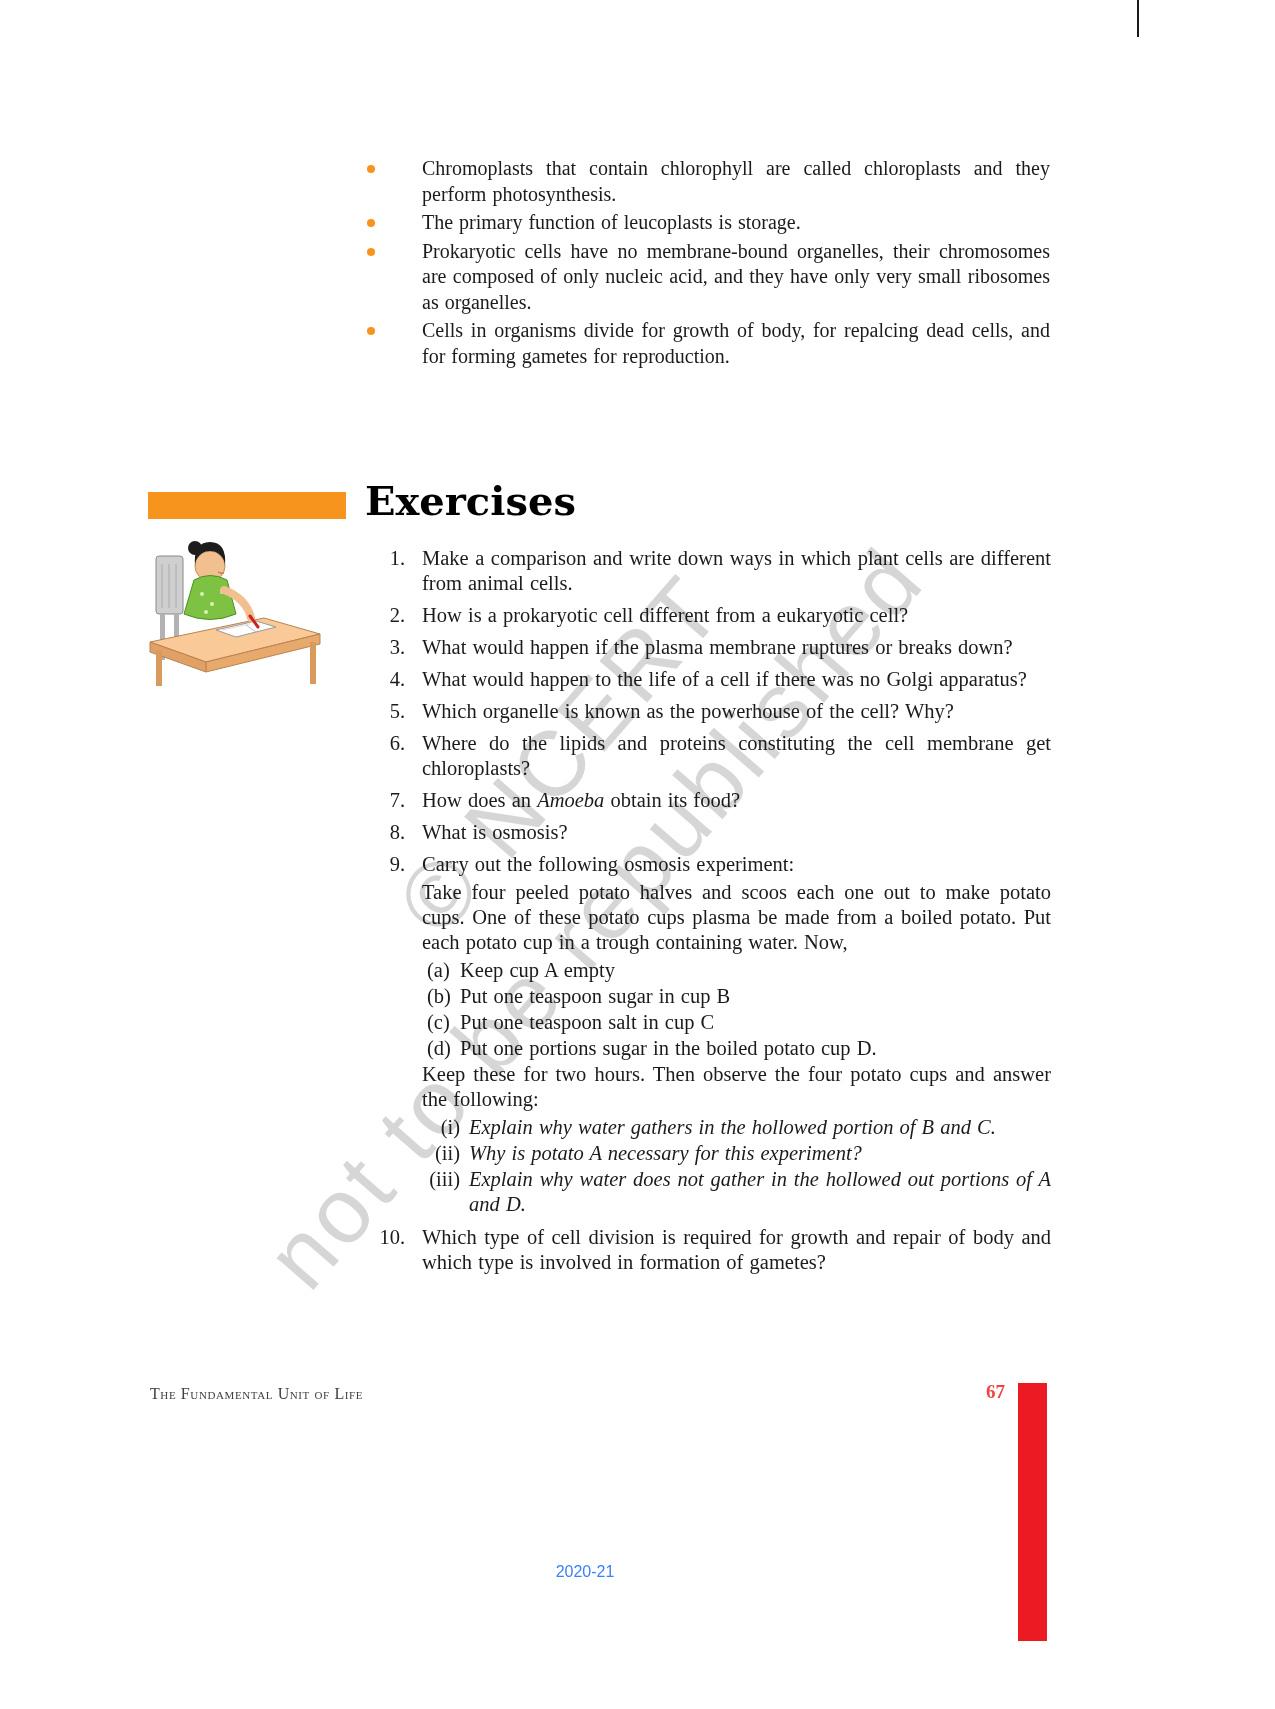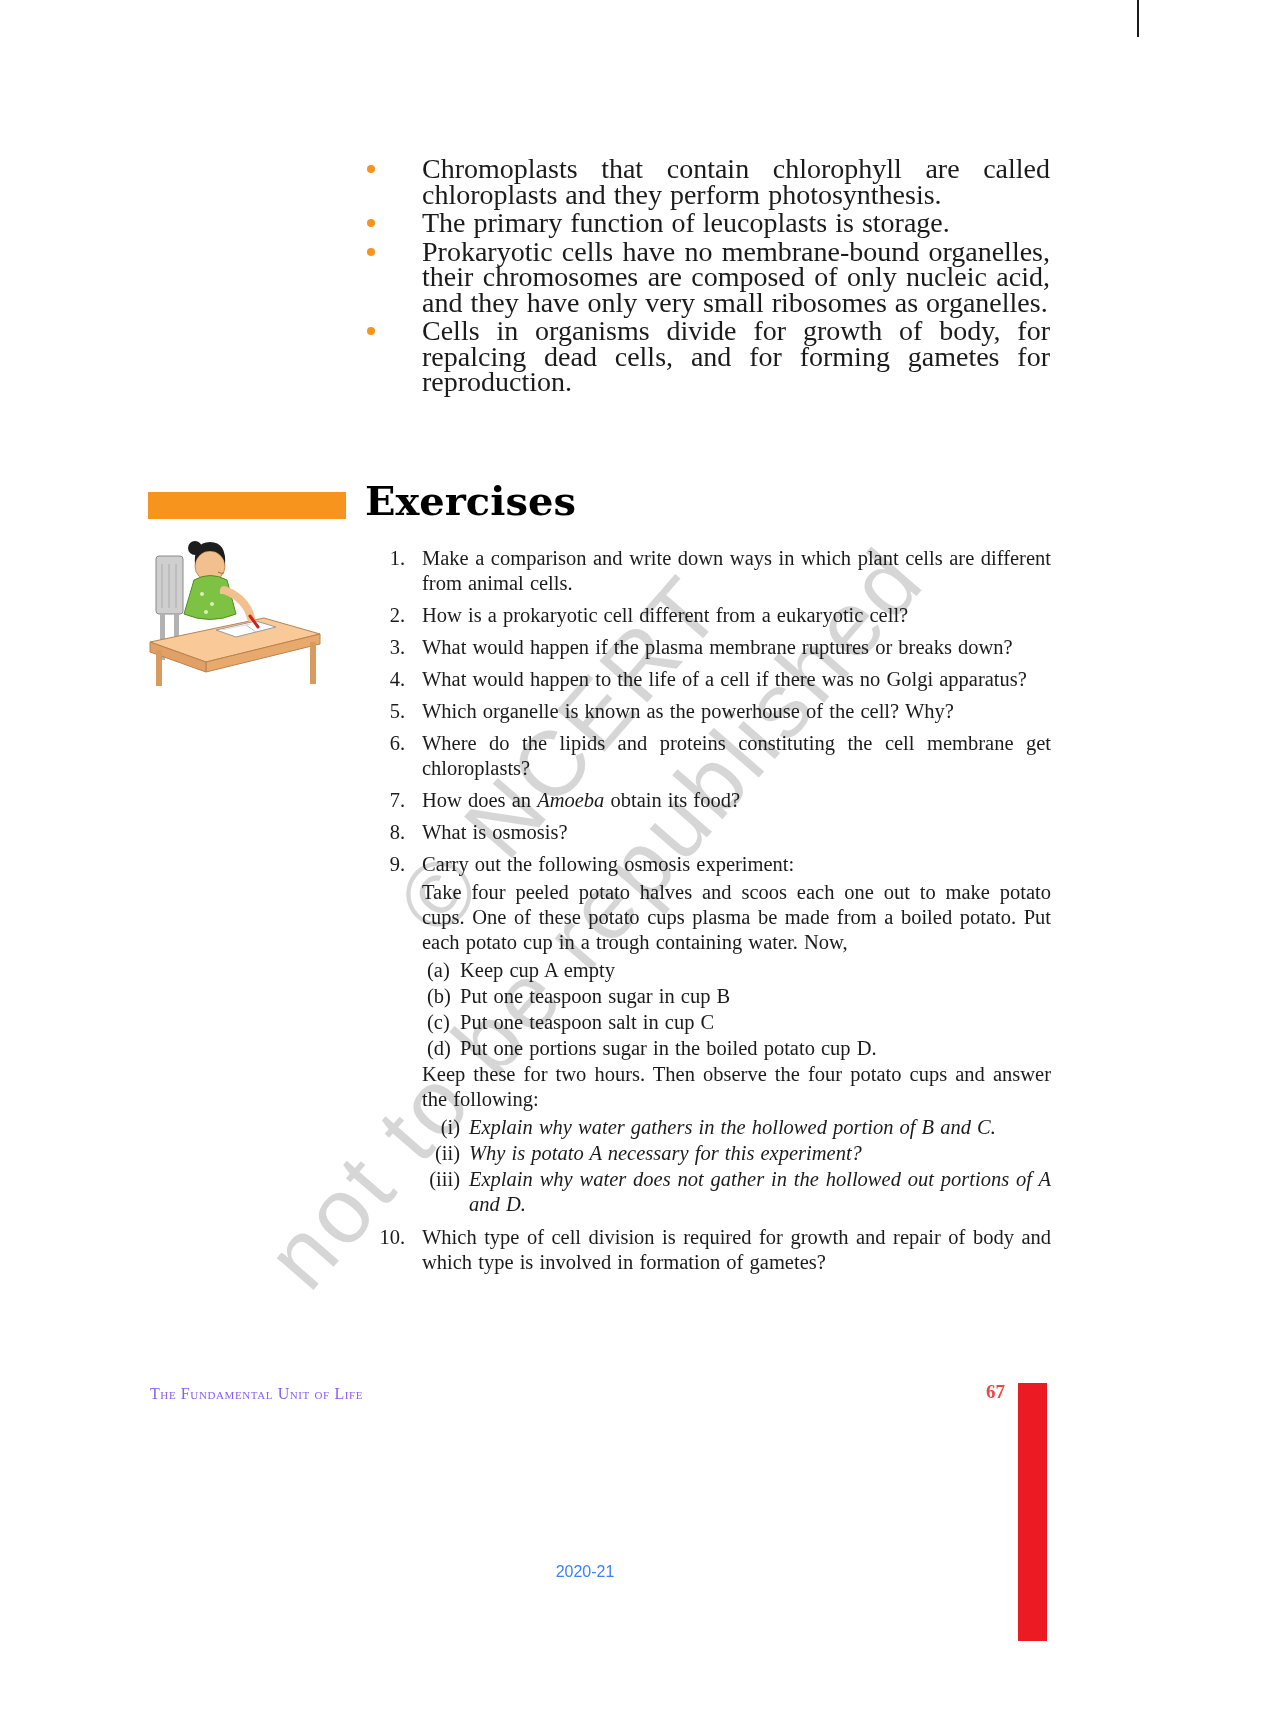--- a/index.html
+++ b/index.html
@@ -34,7 +34,7 @@
     background:#F7941D;
   }
   .body-text {
-    font-size:28px; line-height:25.5px;
+    font-size:20px; line-height:25.5px;
     text-align:justify; word-spacing:1px;
   }
   

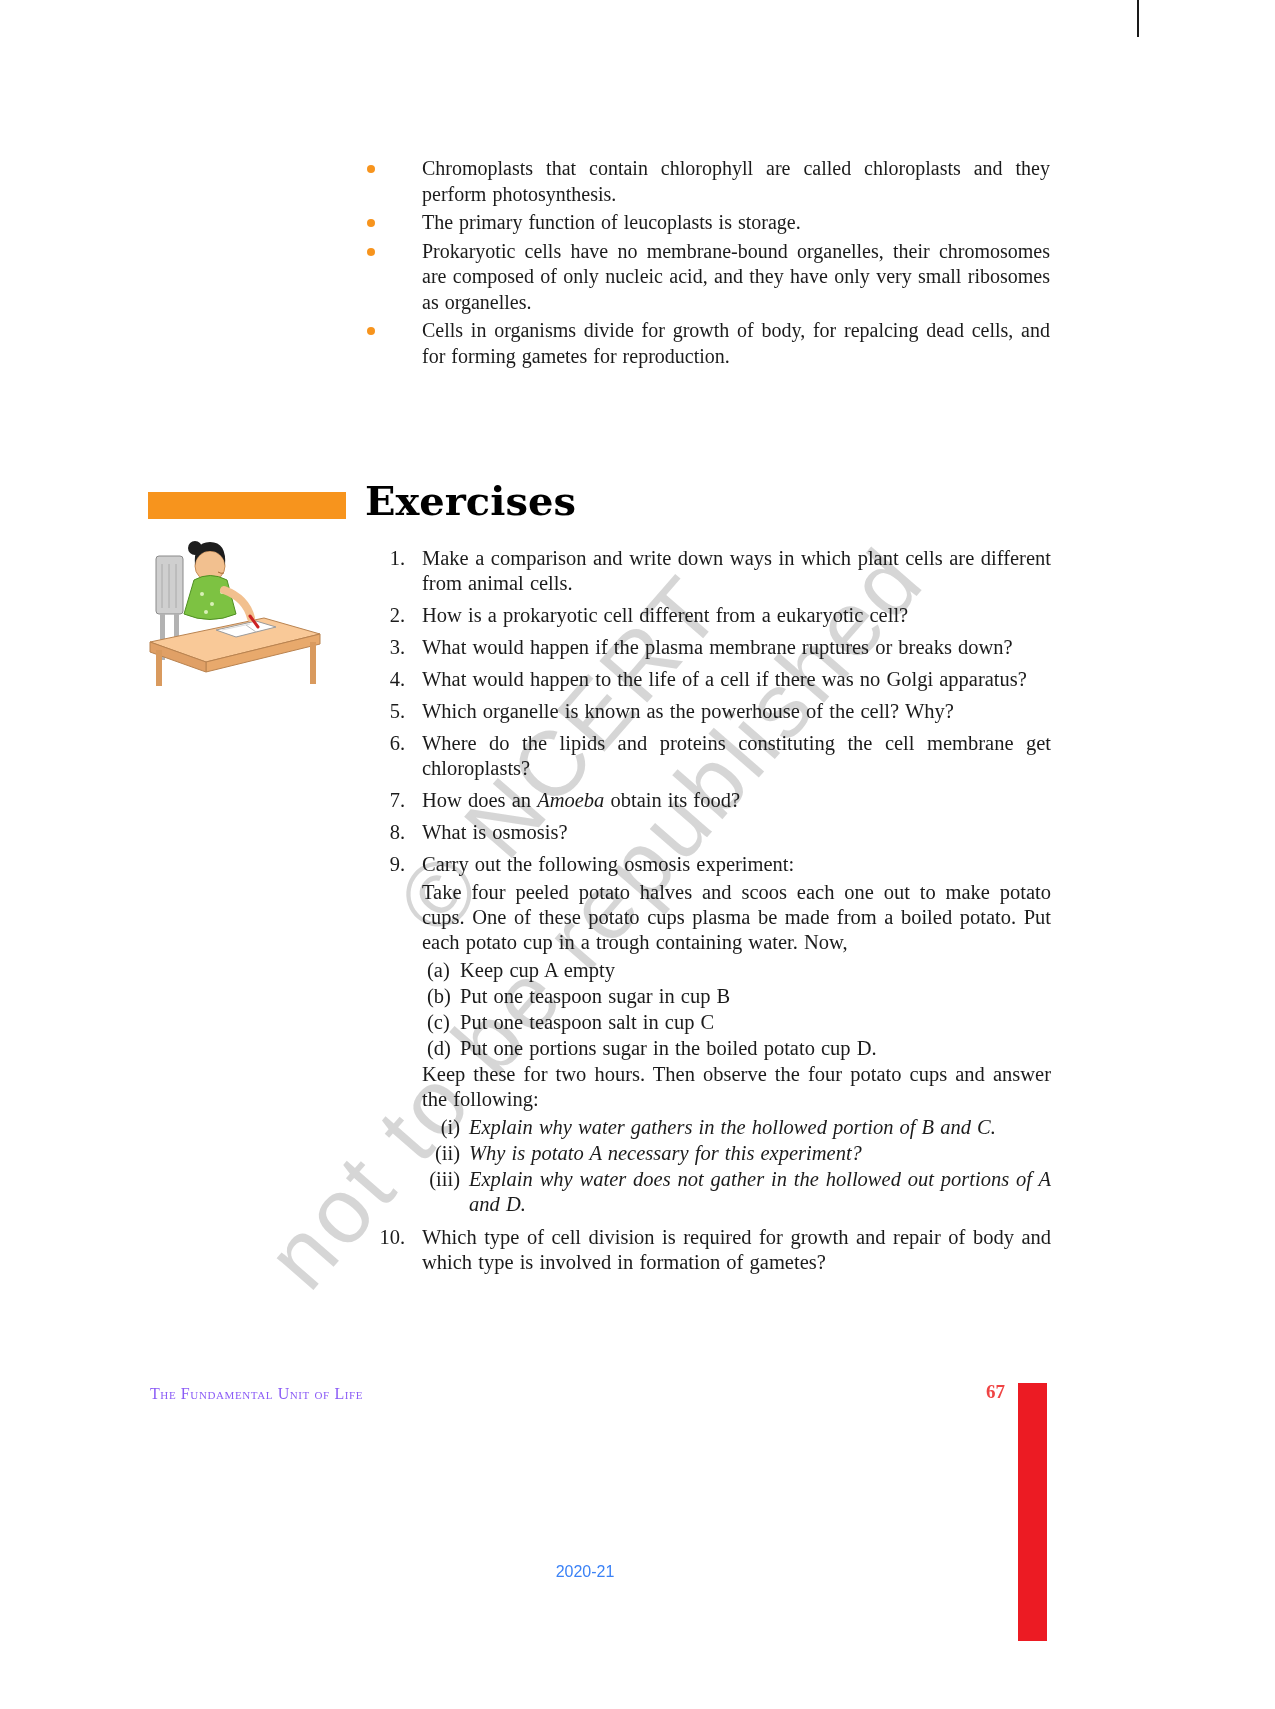--- a/index.html
+++ b/index.html
@@ -61,7 +61,7 @@
   
   .footer-title {
     position:absolute; left:150px; top:1385px;
-    font-size:16px; font-variant:small-caps; letter-spacing:0.6px; color:#8b5cf6;
+    font-size:16px; font-variant:small-caps; letter-spacing:0.6px; color:#404040;
   }
   .page-num { position:absolute; left:986px; top:1381px; font-size:19px; font-weight:bold; color:#ef4444; }
   .red-bar { position:absolute; left:1018px; top:1383px; width:29px; height:258px; background:#EC1B23; }

